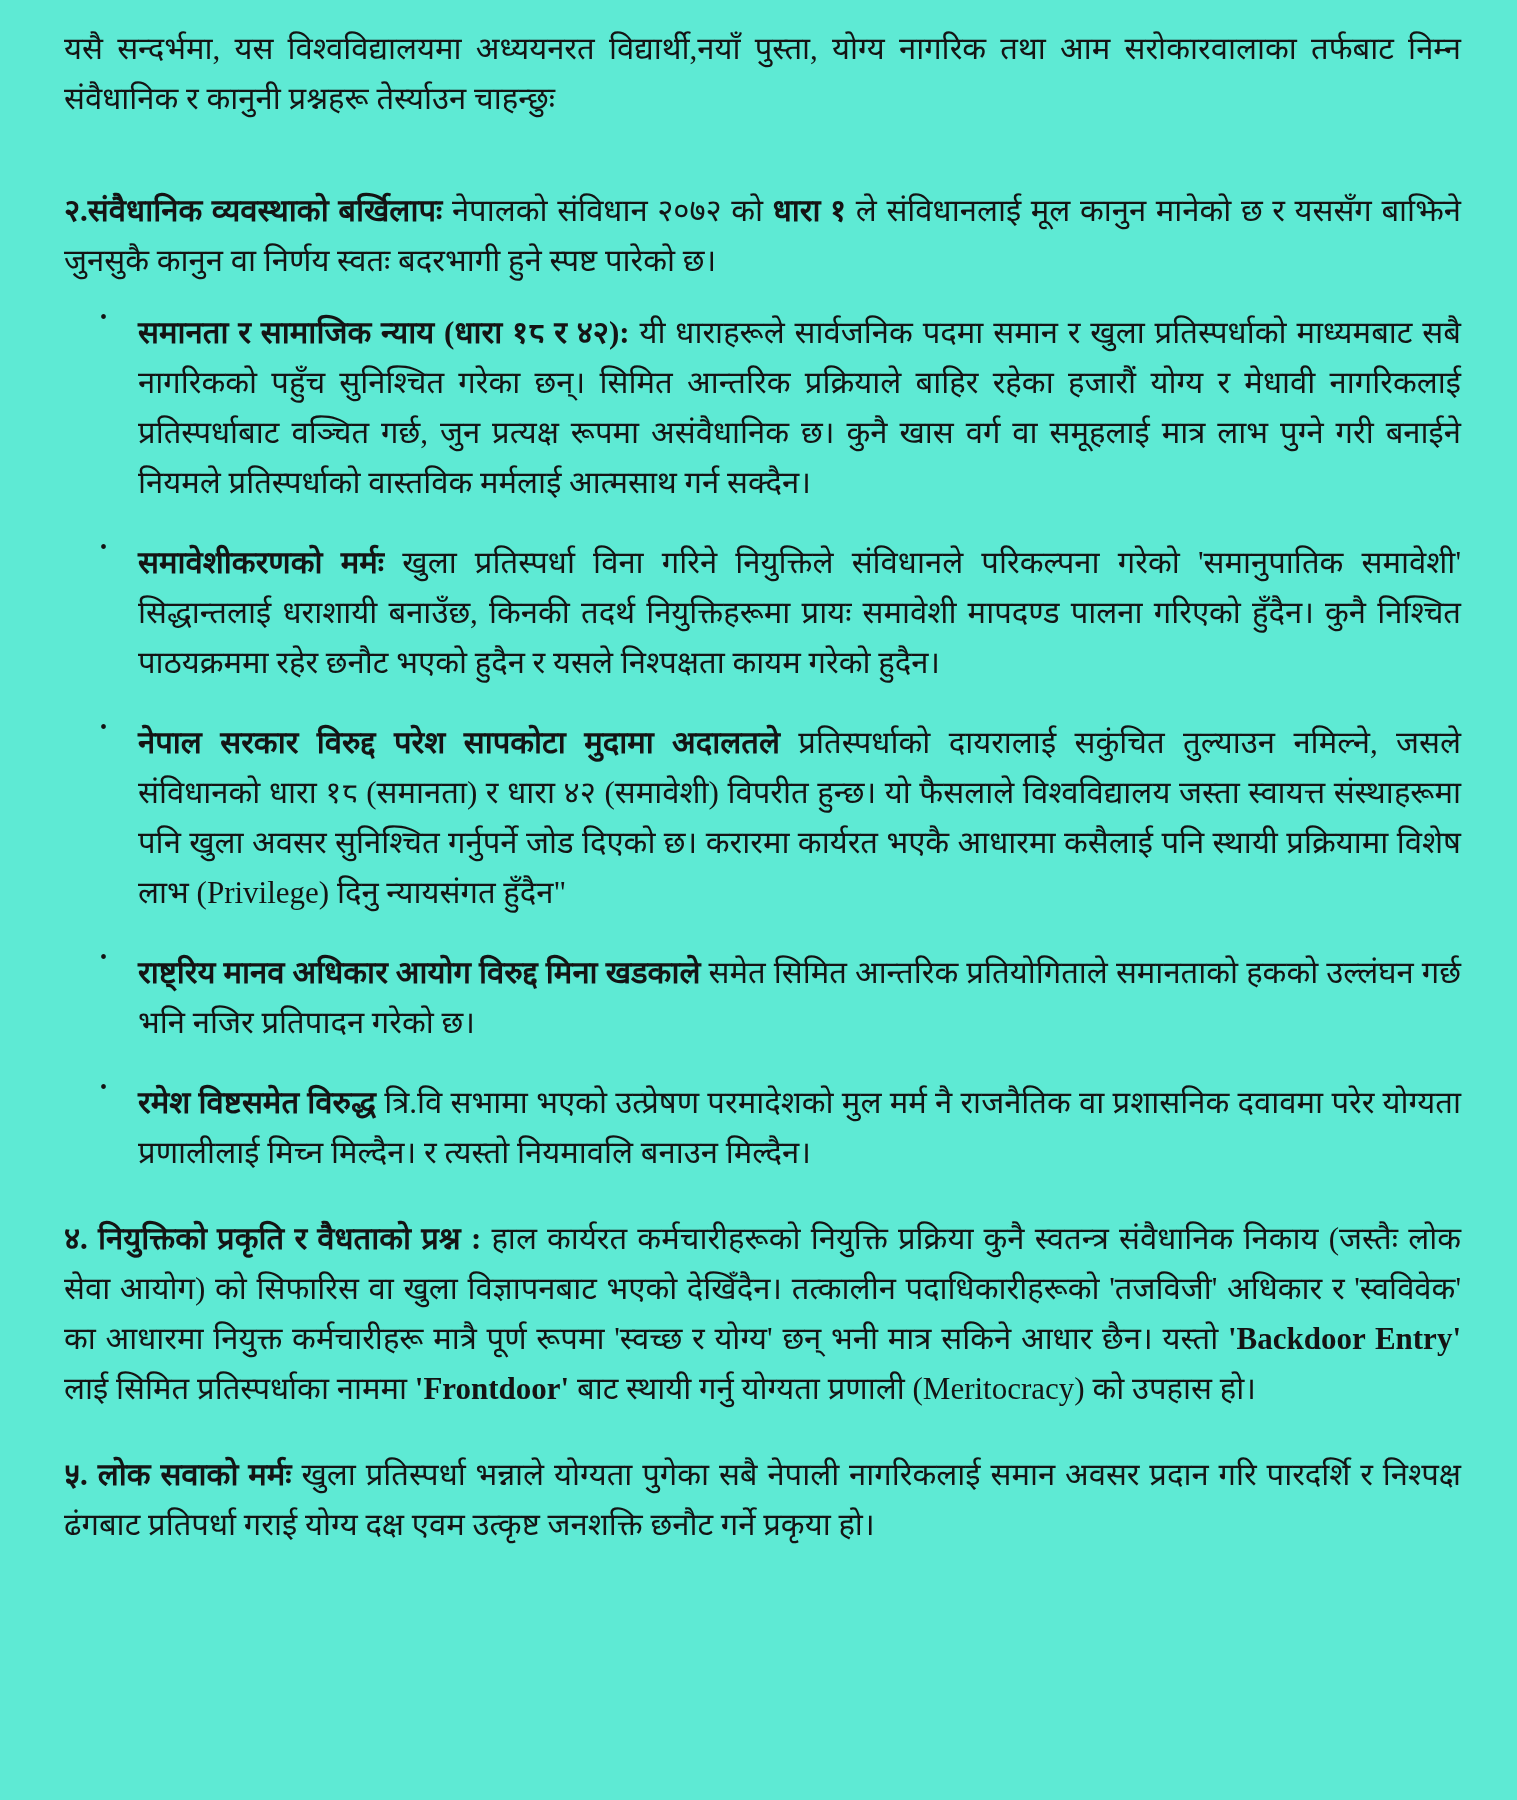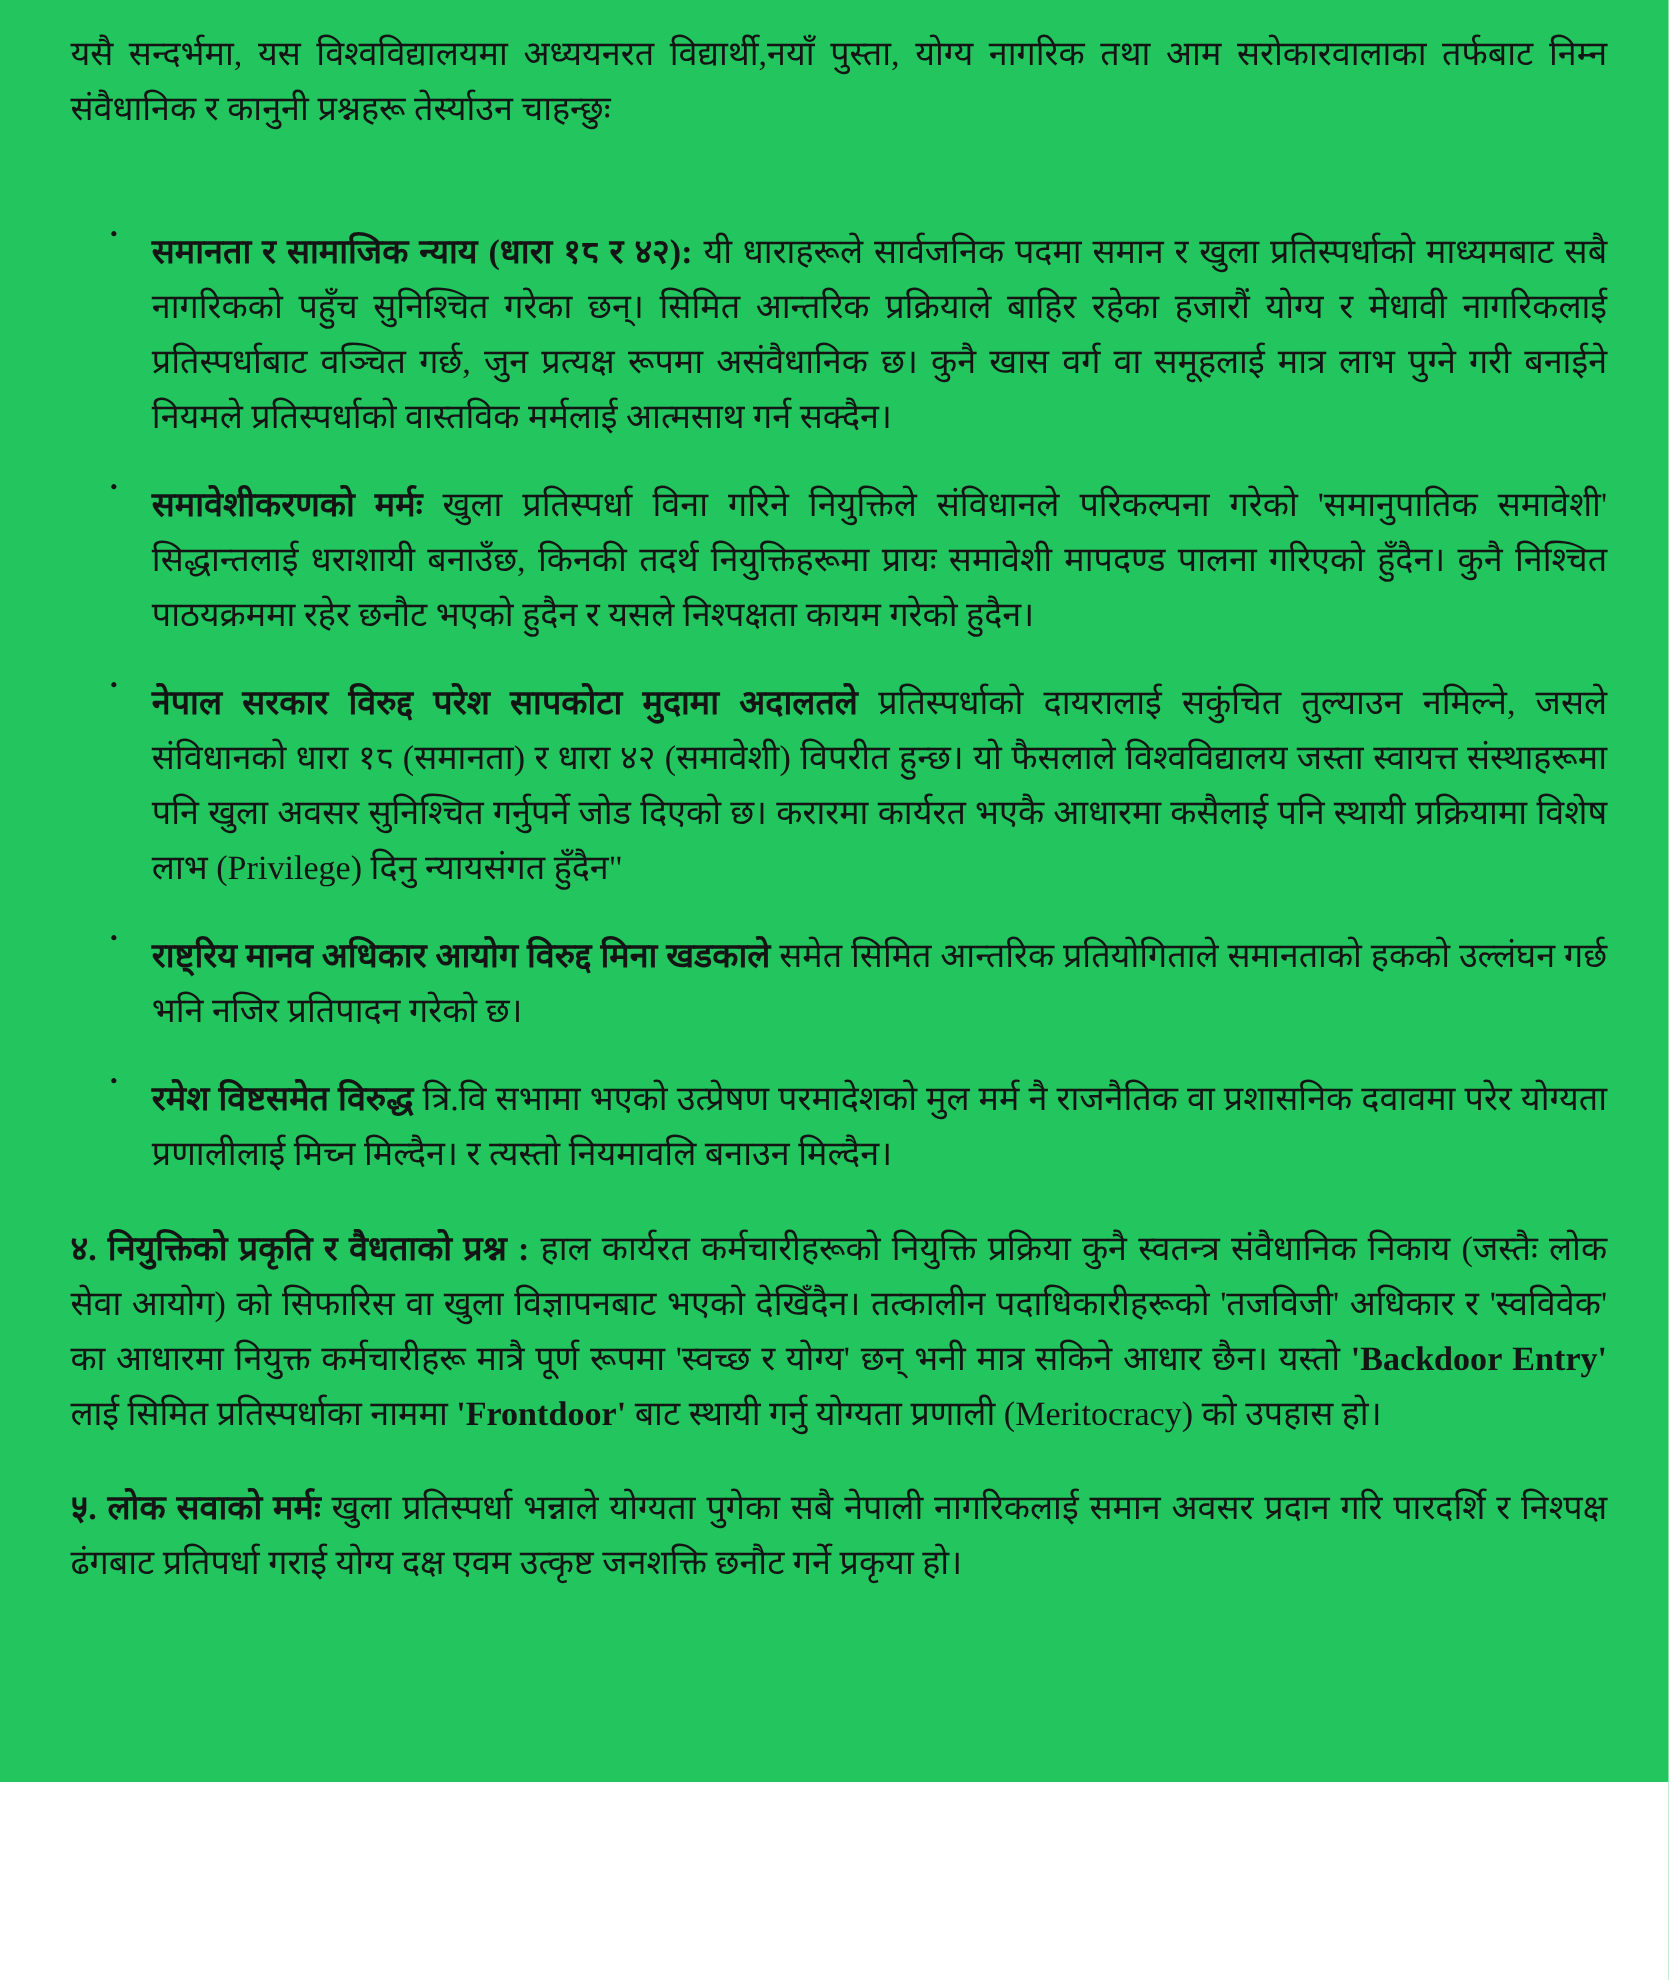--- a/index.html
+++ b/index.html
@@ -10,9 +10,9 @@
   .page {
     position: relative;
     width: 1517px;
-    height: 1620px;
+    height: 1800px;
     box-sizing: border-box;
-    background: #22c55e;
+    background: #5eead4;
     color: #141414;
     font-family: "Liberation Serif", "DejaVu Serif", serif;
     font-size: 31px;

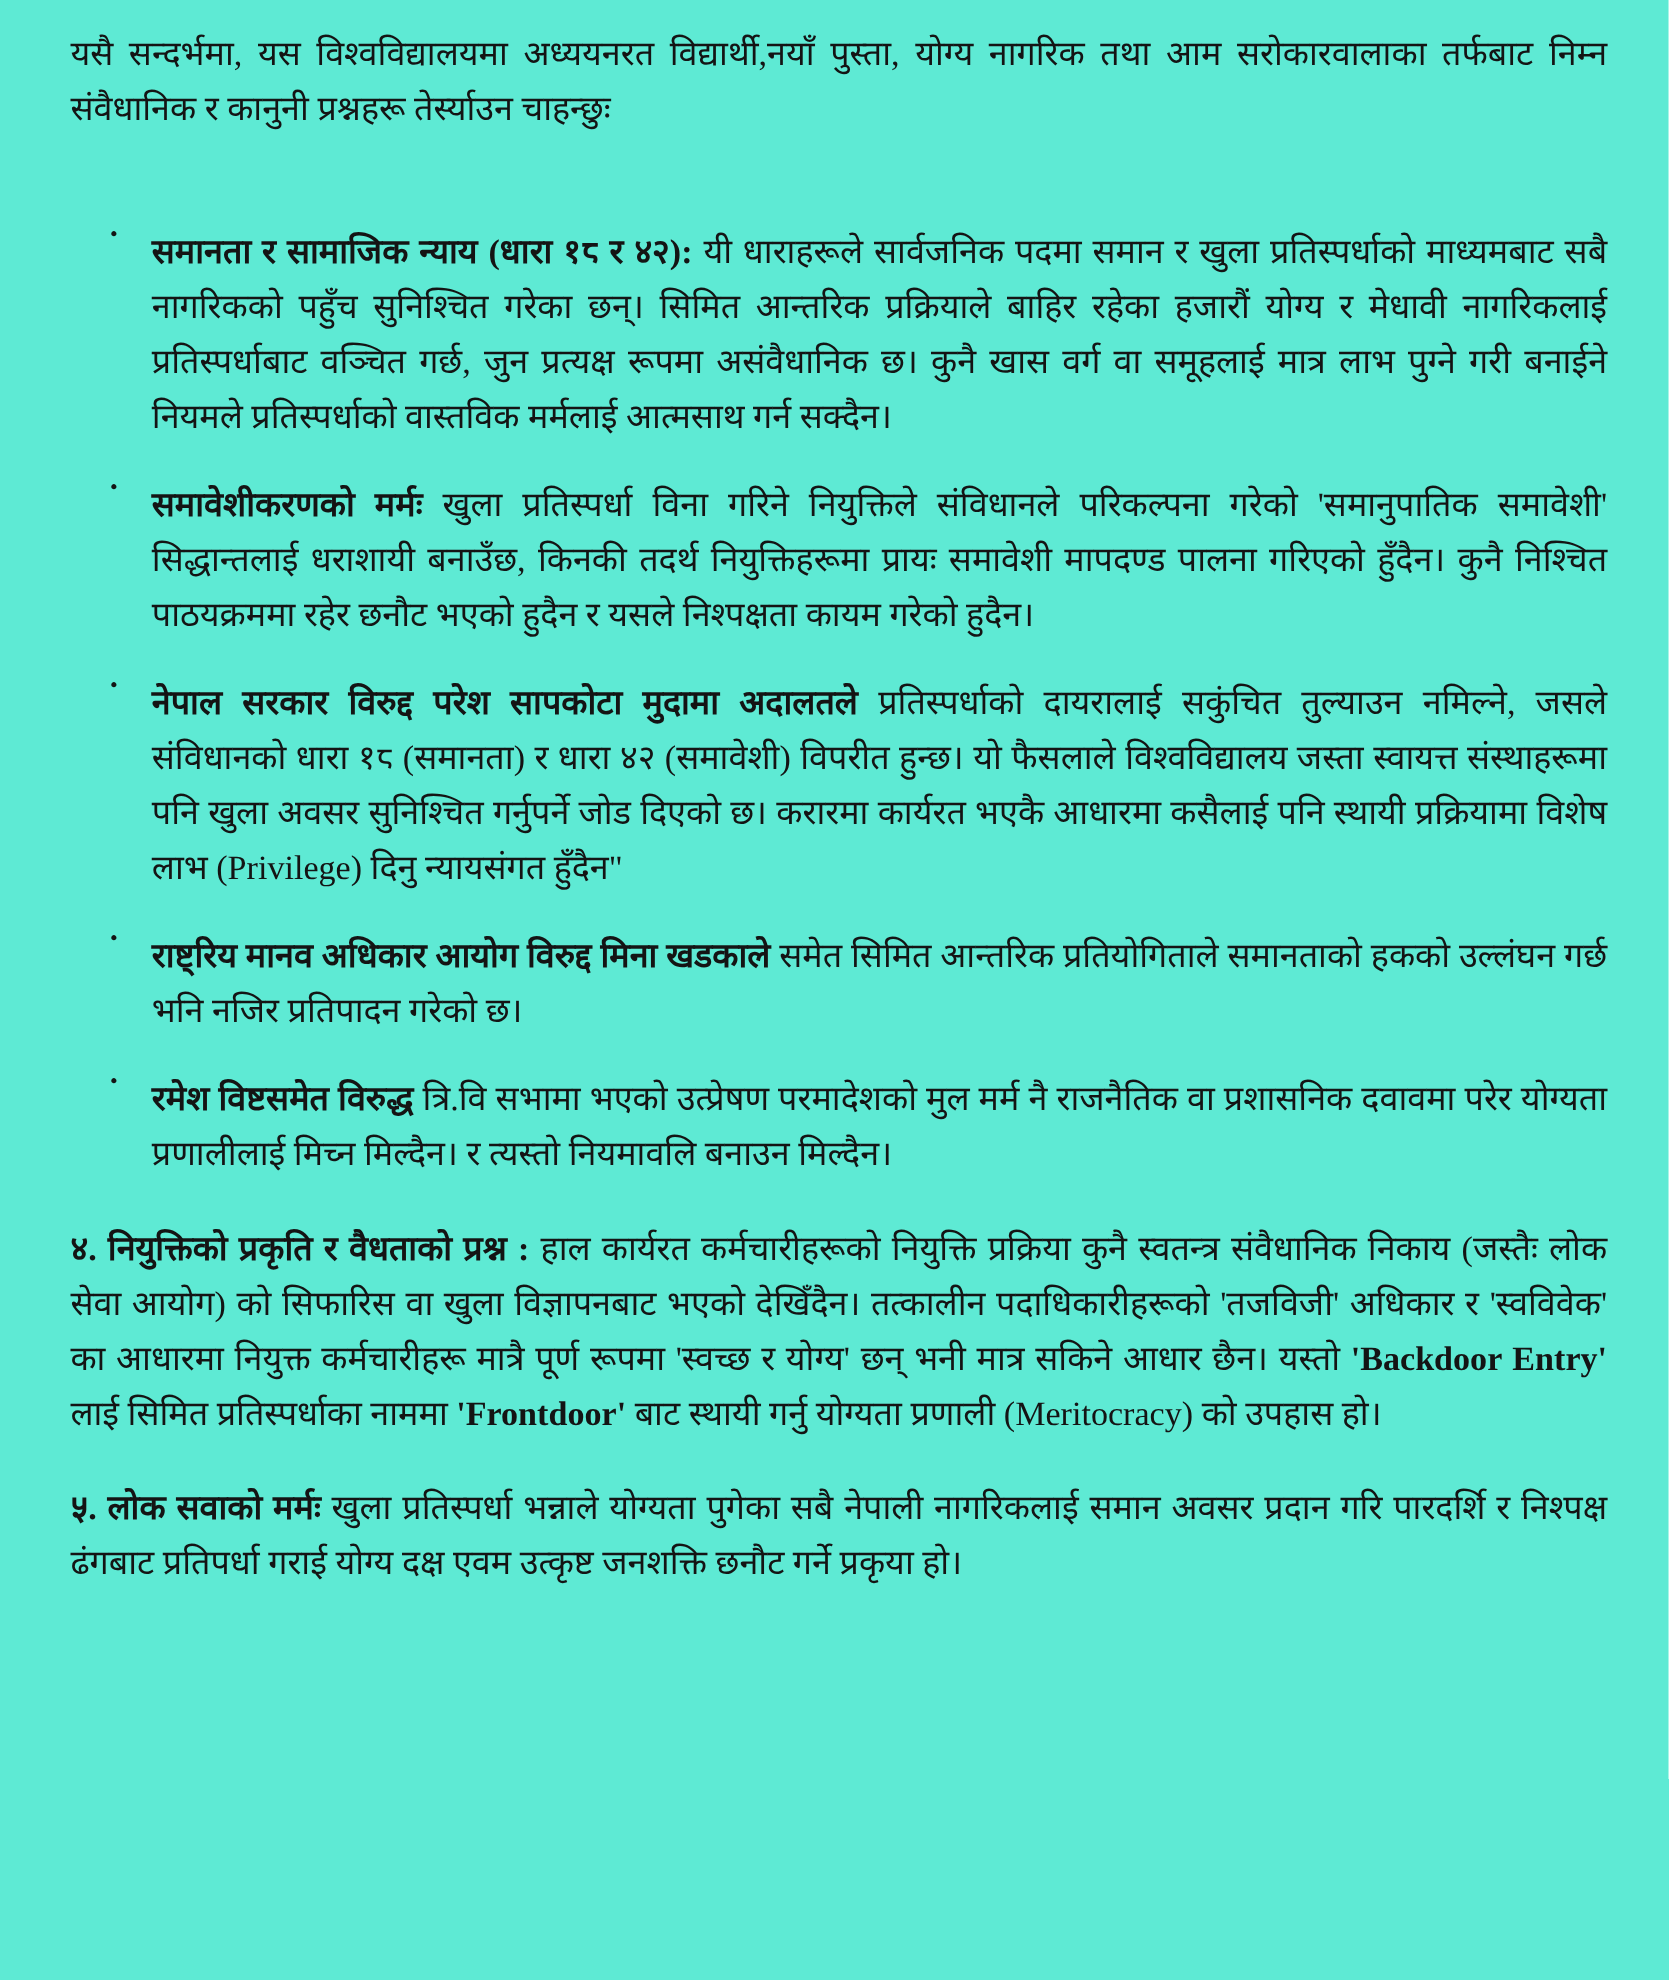--- a/index.html
+++ b/index.html
@@ -61,6 +61,7 @@
 
   <p class="para intro"><span>यसै सन्दर्भमा, यस विश्वविद्यालयमा अध्ययनरत विद्यार्थी,नयाँ पुस्ता, योग्य नागरिक तथा आम सरोकारवालाका तर्फबाट निम्न संवैधानिक र कानुनी प्रश्नहरू तेर्स्याउन चाहन्छुः</span></p>
 
+  <p class="para"><span class="b">२.संवैधानिक व्यवस्थाको बर्खिलापः </span><span>नेपालको संविधान २०७२ को </span><span class="b">धारा १</span><span> ले संविधानलाई मूल कानुन मानेको छ र यससँग बाझिने जुनसुकै कानुन वा निर्णय स्वतः बदरभागी हुने स्पष्ट पारेको छ।</span></p>
 
   <div class="bullets">
     <div class="bullet">

